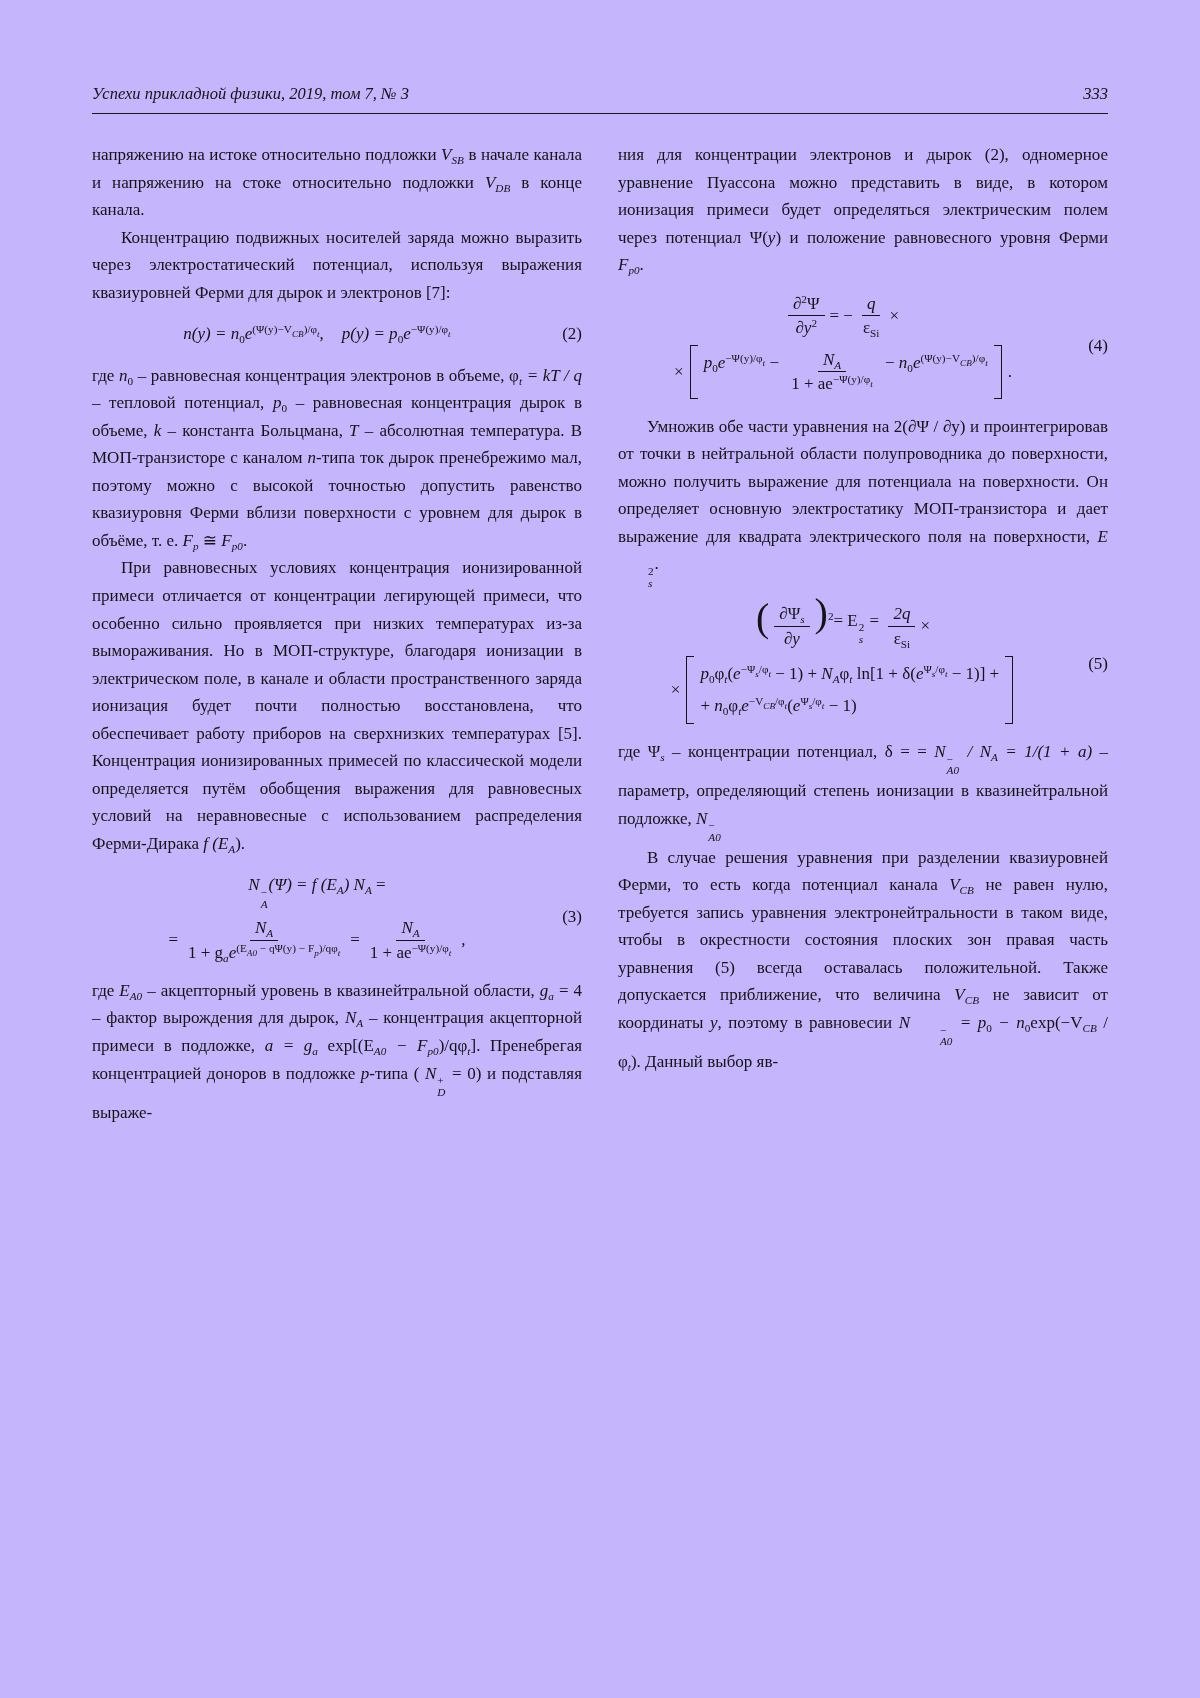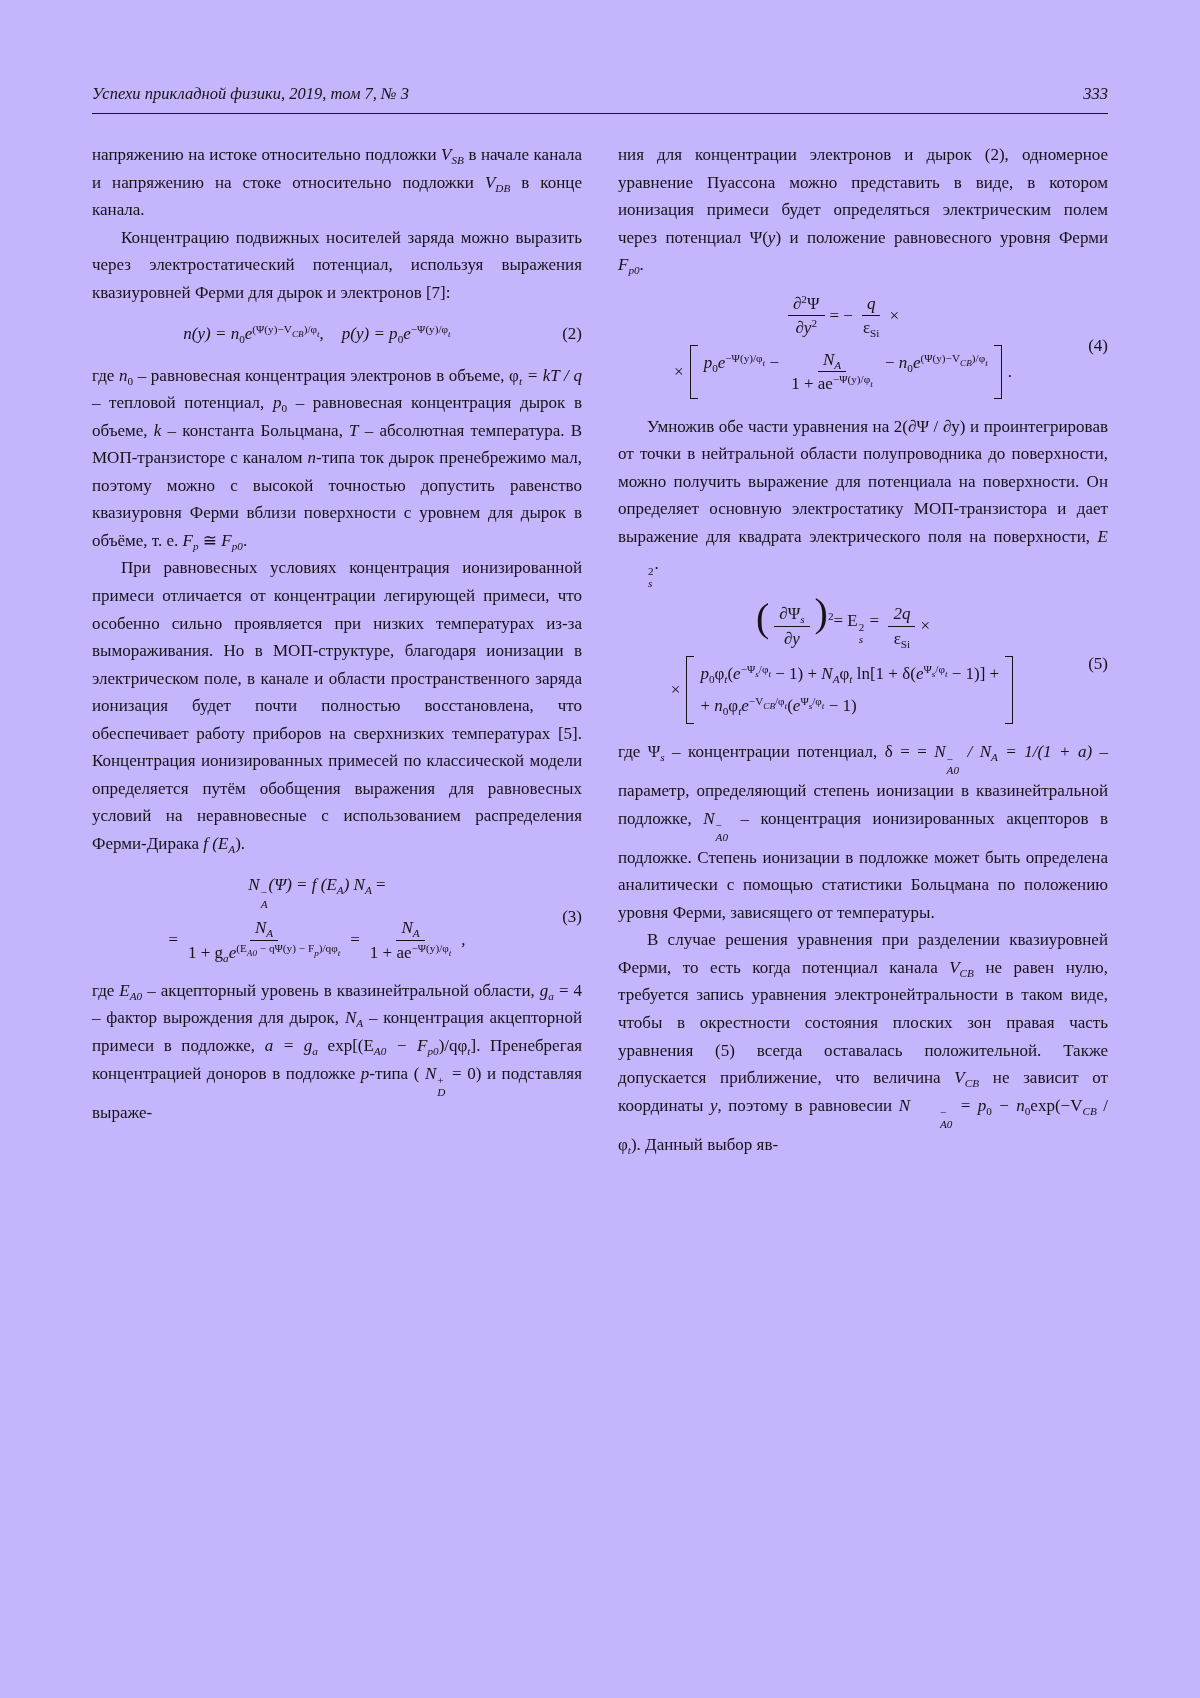--- a/index.html
+++ b/index.html
@@ -189,7 +189,7 @@
           </span><span class="mi"> / N</span><sub class="mi">A</sub><span class="mi"> = 1/(1 + a)</span><span> – параметр, определяющий степень ионизации в квазинейтральной подложке, </span><span class="mi">N</span><span class="ss">
             <span class="st mu">−</span>
             <span class="sb mi">A0</span>
-          </span><span> – концентрация ионизированных акцепторов в подложке. Степень ионизации в подложке может быть определена аналитически с помощью статистики Больцмана по положению уровня Ферми, зависящего от температуры.</span></p>
+          </span></p>
 
       <p><span>В случае решения уравнения при разделении квазиуровней Ферми, то есть когда потенциал канала </span><span class="mi">V</span><sub class="mi">CB</sub><span> не равен нулю, требуется запись уравнения электронейтральности в таком виде, чтобы в окрестности состояния плоских зон правая часть уравнения (5) всегда оставалась положительной. Также допускается приближение, что величина </span><span class="mi">V</span><sub class="mi">CB</sub><span> не зависит от координаты </span><span class="mi">y</span><span>, поэтому в равновесии </span><span class="mi">N</span><span class="ss">
             <span class="st mu">−</span>

